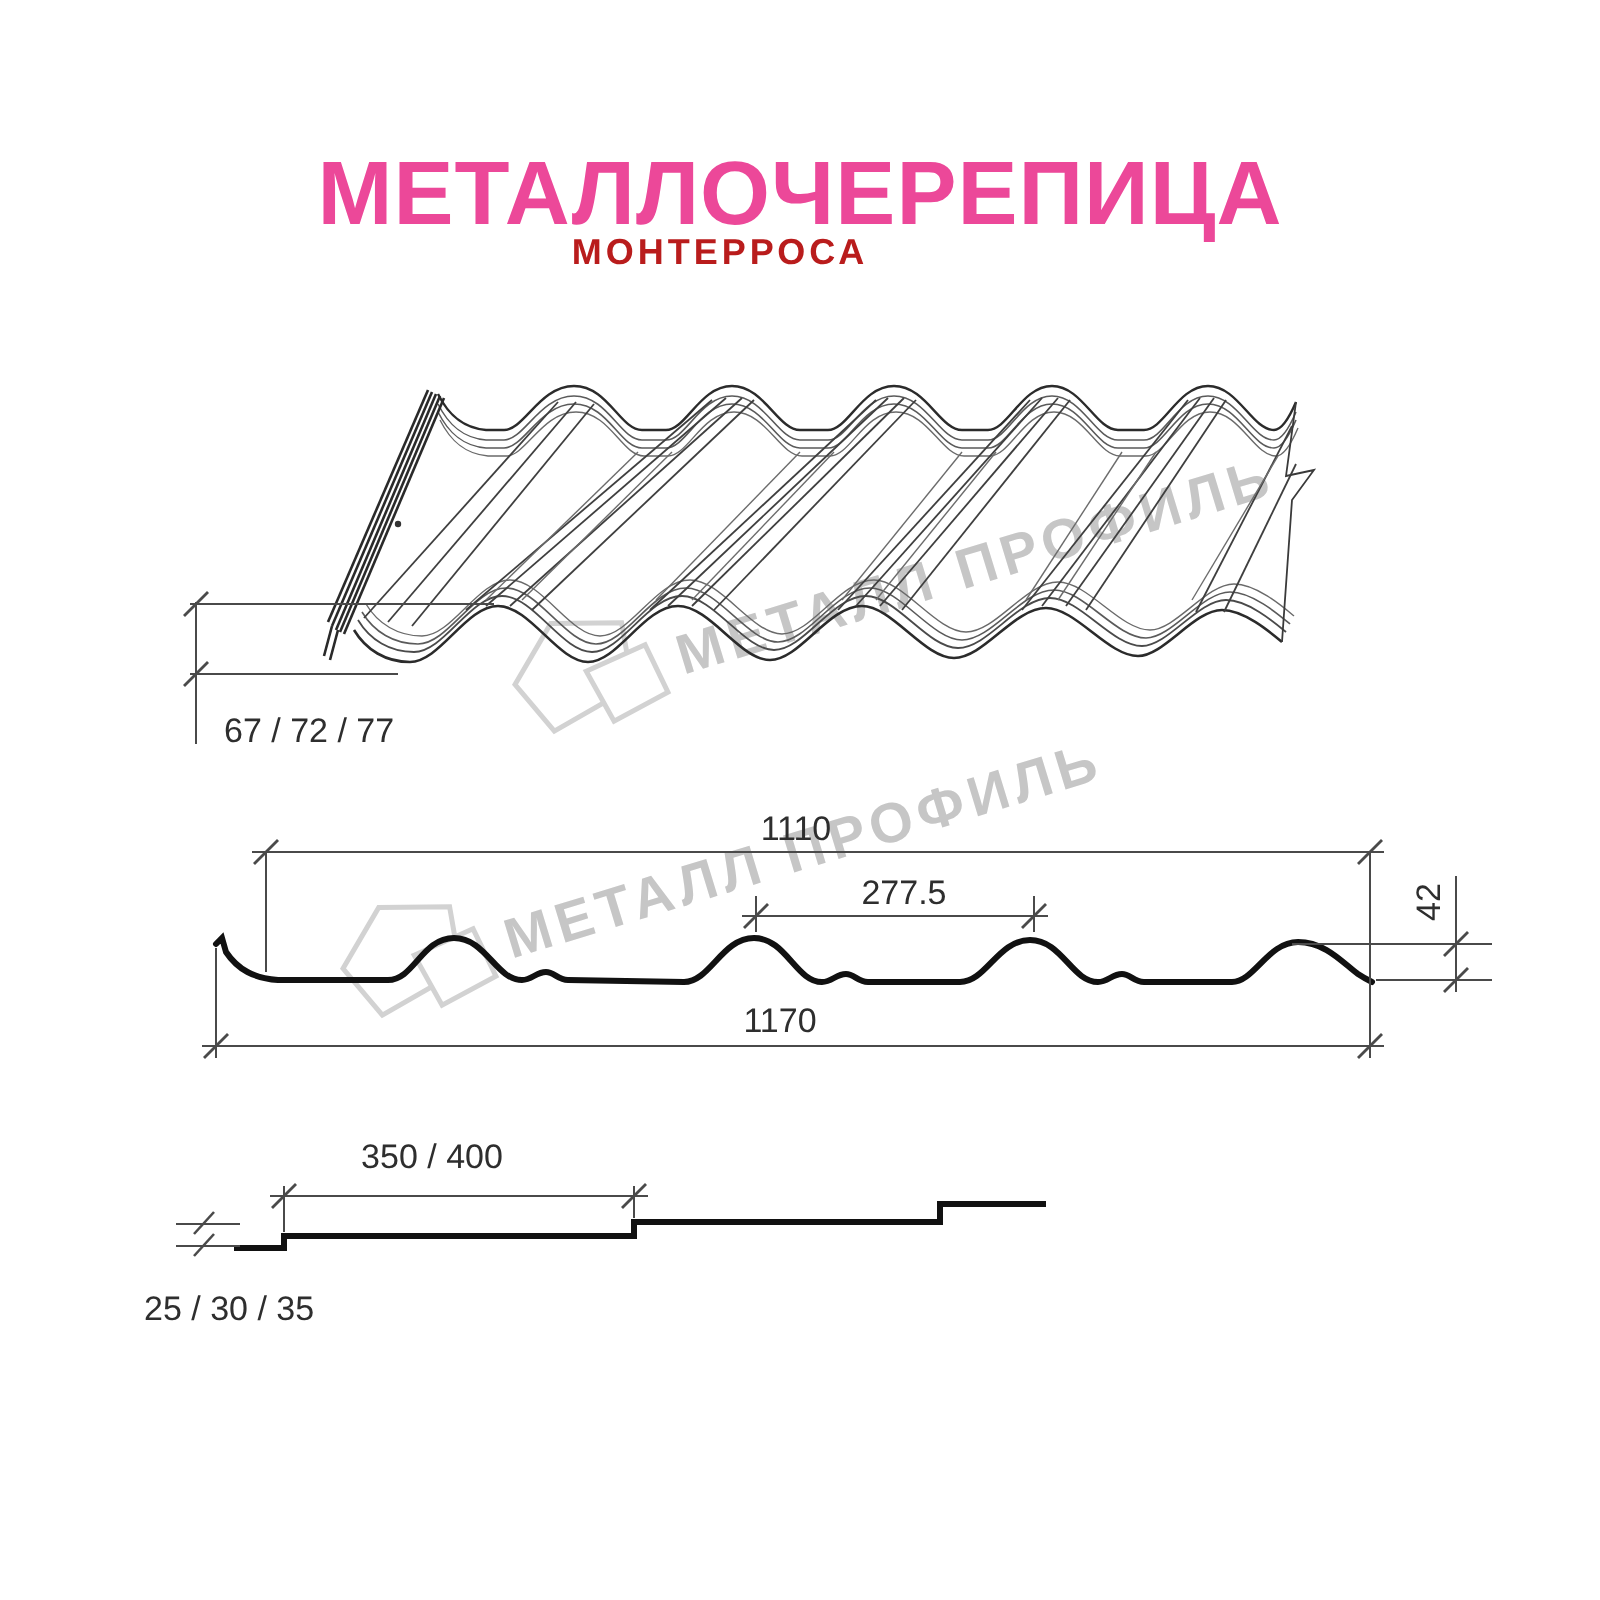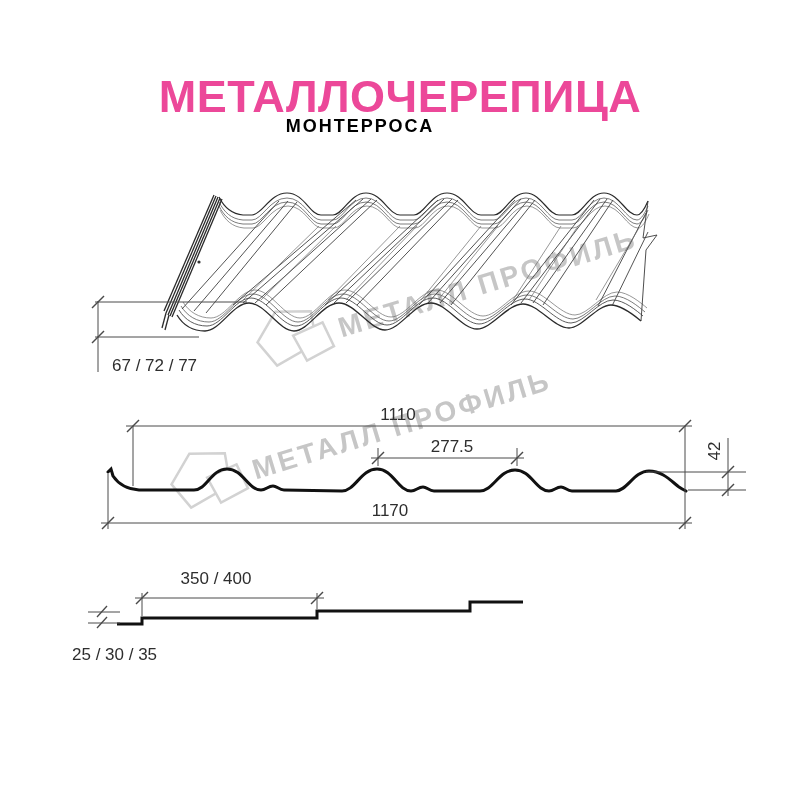--- a/index.html
+++ b/index.html
@@ -8,7 +8,7 @@
   .title{position:absolute;left:0;top:71px;width:800px;text-align:center;
          font-size:45px;font-weight:800;letter-spacing:0.5px;color:#ec4899;}
   .subtitle{position:absolute;left:0;top:116px;width:720px;text-align:center;
-         font-size:18px;font-weight:600;letter-spacing:2px;color:#000000;}
+         font-size:18px;font-weight:600;letter-spacing:2px;color:#b91c1c;}
   svg{position:absolute;left:0;top:0;}
   svg text{font-family:"Liberation Sans", sans-serif;fill:#2e2e2e;}
   .dimtxt{font-size:17px;}

